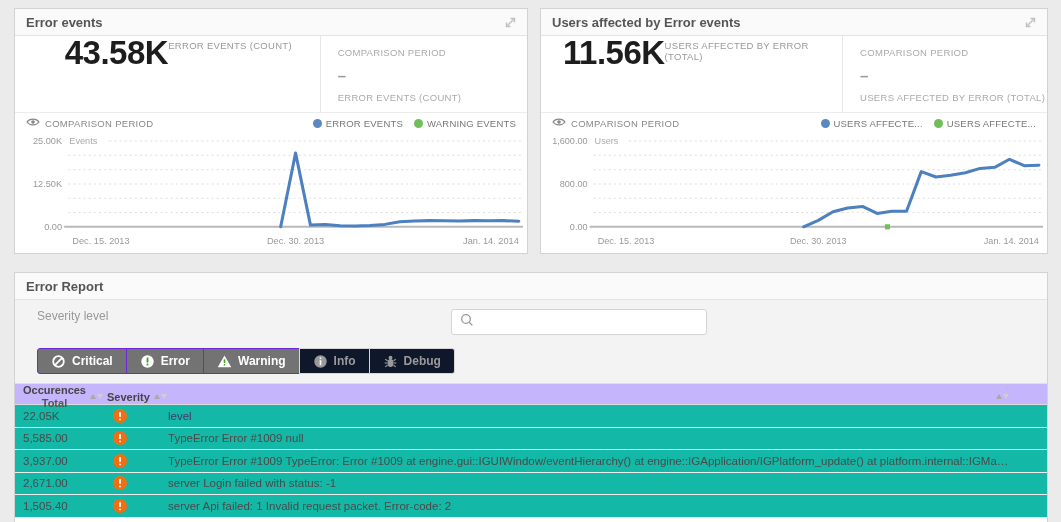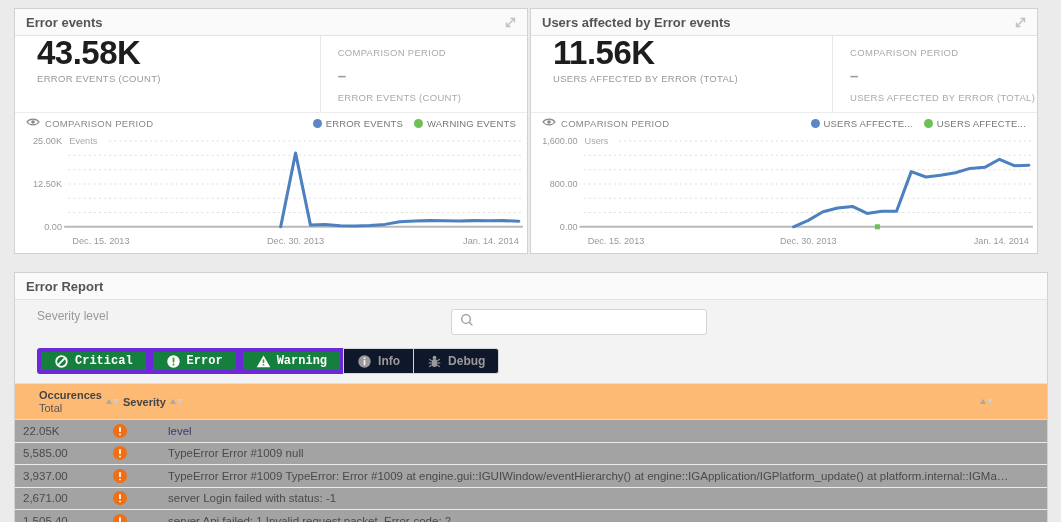--- a/index.html
+++ b/index.html
@@ -10,7 +10,7 @@
     font-family:"Liberation Sans", sans-serif;
     position:relative;
   }
-  .top-row { display:flex; gap:2px; padding:8px 13px 0 14px; }
+  .top-row { display:flex; gap:12px; padding:8px 13px 0 14px; }
   .chart-panel { background:#fff; border:1px solid #d2d2d2; height:246px; }
   .chart-panel.p1 { width:514px; }
   .chart-panel.p2 { width:508px; }

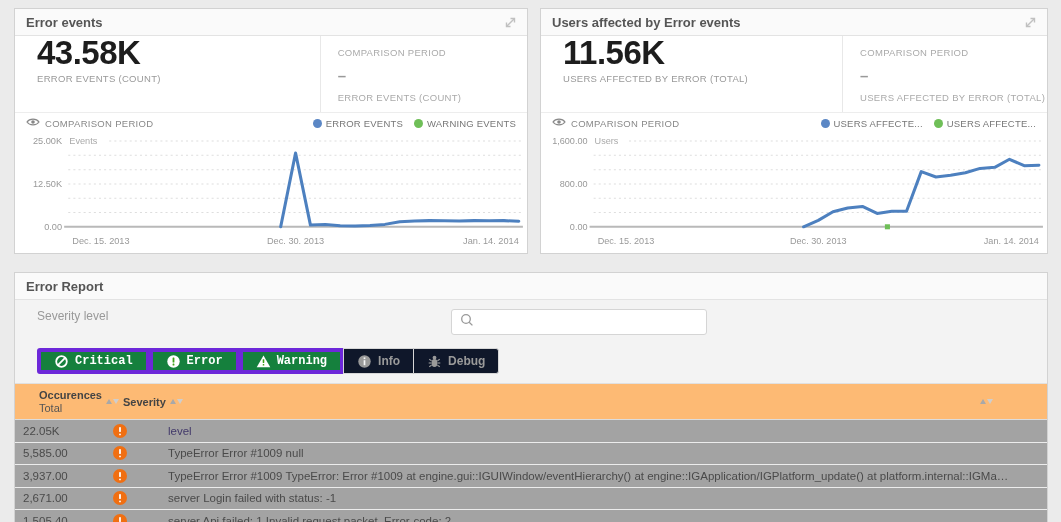--- a/index.html
+++ b/index.html
@@ -23,7 +23,7 @@
   .expand { display:flex; align-items:center; cursor:pointer; }
 
   .stat-row { display:flex; height:77px; border-bottom:1px solid #ededed; }
-  .stat-main { width:59.5%; padding-left:22px; display:flex; flex-direction:column; }
+  .stat-main { width:59.5%; padding-left:22px; display:flex; justify-content:center; }
   .stat-value { font-size:33px; font-weight:bold; color:#1d1d1d; letter-spacing:-0.5px; line-height:1; }
   .stat-label { font-size:9.5px; color:#999; margin-top:4px; letter-spacing:0.3px; }
   .stat-cmp { flex:1; border-left:1px solid #e8e8e8; padding:11px 0 9px 17px; display:flex; flex-direction:column; justify-content:space-between; }

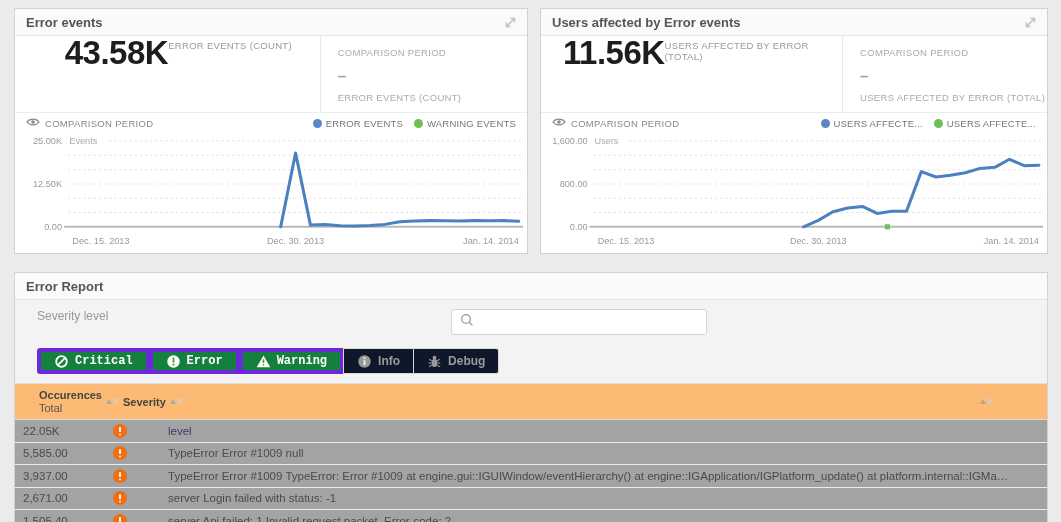--- a/index.html
+++ b/index.html
@@ -49,7 +49,7 @@
     height:26px; display:flex; align-items:center; gap:6px; padding:0 13px;
     font-size:12px; font-weight:bold; cursor:pointer; margin-left:-1px; white-space:nowrap;
   }
-  .fbtn.active { background:#15803d; border:4px solid #6d28d9; color:#fff;font-family:Liberation Mono, monospace; }
+  .fbtn.active { background:#737373; border:1px solid #6d28d9; color:#fff; }
   .fbtn.inactive { background:#0f172a; border:1px solid #d7d7d7; color:#9a9a9a; }
   .fbtn:first-child { border-radius:3px 0 0 3px; margin-left:0; }
   .fbtn:last-child { border-radius:0 3px 3px 0; }

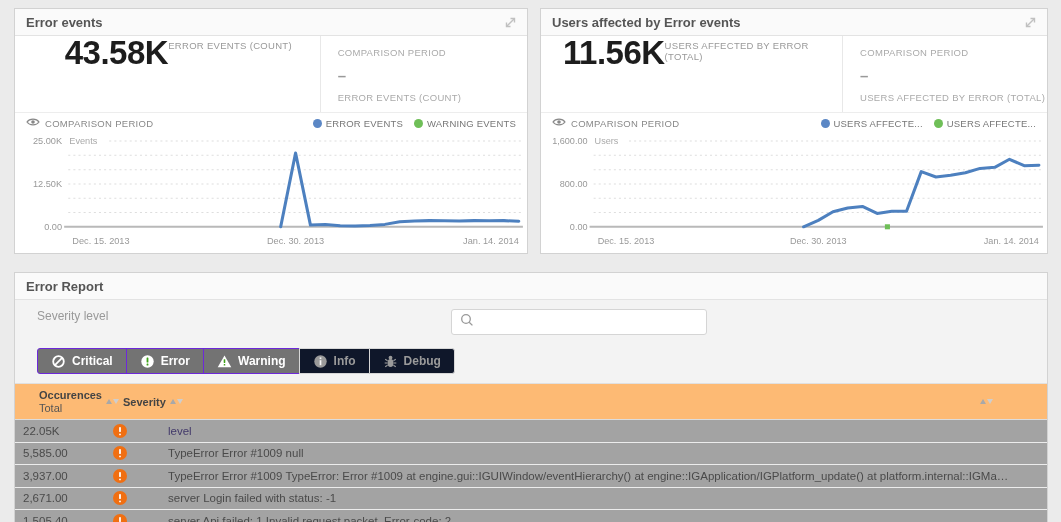--- a/index.html
+++ b/index.html
@@ -61,7 +61,7 @@
 
   .table-header {
     display:grid; grid-template-columns:84px 61px 1fr 30px; align-items:center;
-    height:37px; padding:0 24px; background:#fdba74;
+    height:22px; padding:0 8px; background:#c4b5fd;
     border-top:1px solid #e0e0e0; border-bottom:1px solid #dcdcdc;
     font-size:11px; color:#444;
   }

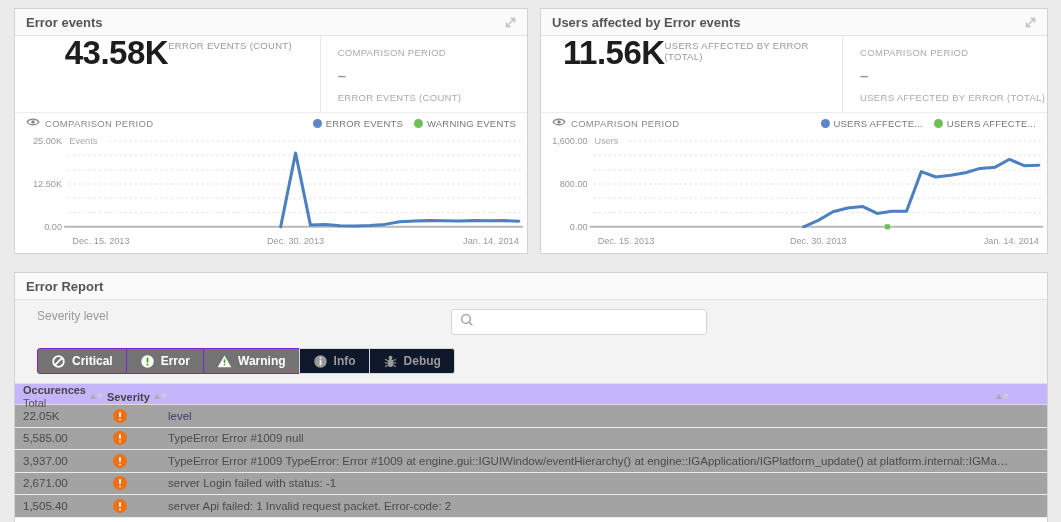--- a/index.html
+++ b/index.html
@@ -67,7 +67,7 @@
   }
   .th { display:flex; align-items:center; gap:4px; }
   .th-line1 { font-weight:bold; line-height:1.15; }
-  .th-line2 { font-weight:normal; color:#555; line-height:1.15; }
+  .th-line2 { font-weight:bold; color:#555; line-height:1.15;text-align:center; }
   .th-sev span.lbl { font-weight:bold; }
   .th-msg { font-weight:bold; }
   .th-right { justify-content:flex-end; }

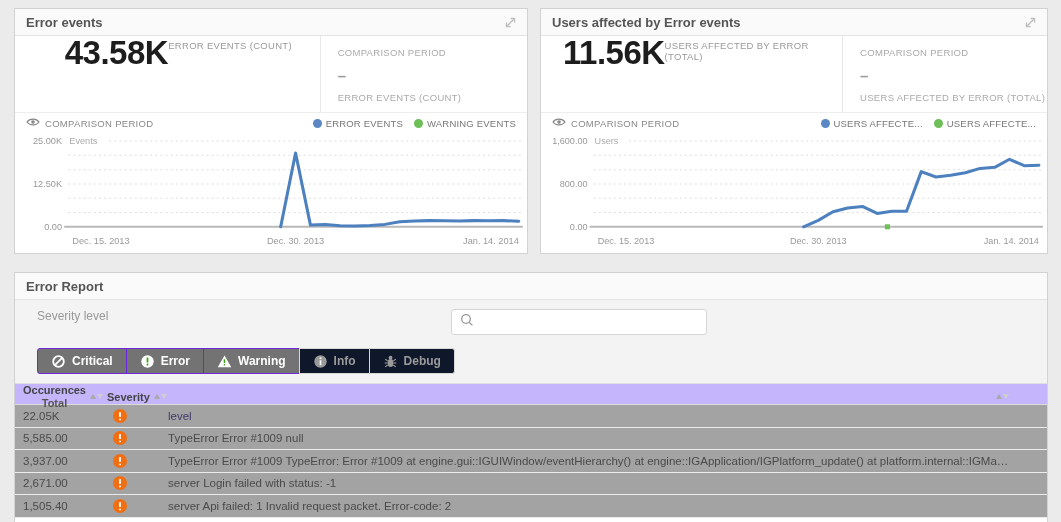--- a/index.html
+++ b/index.html
@@ -77,7 +77,7 @@
 
   .trow {
     display:grid; grid-template-columns:84px 61px 1fr 30px; align-items:center;
-    height:22.5px; padding:0 8px; background:#a3a3a3; border-bottom:1px solid #ececec;
+    height:22.5px; padding:0 8px; background:#14b8a6; border-bottom:1px solid #ececec;
     font-size:11.5px; color:#4a4a4a;
   }
   .cell-sev { padding-left:6px; }

